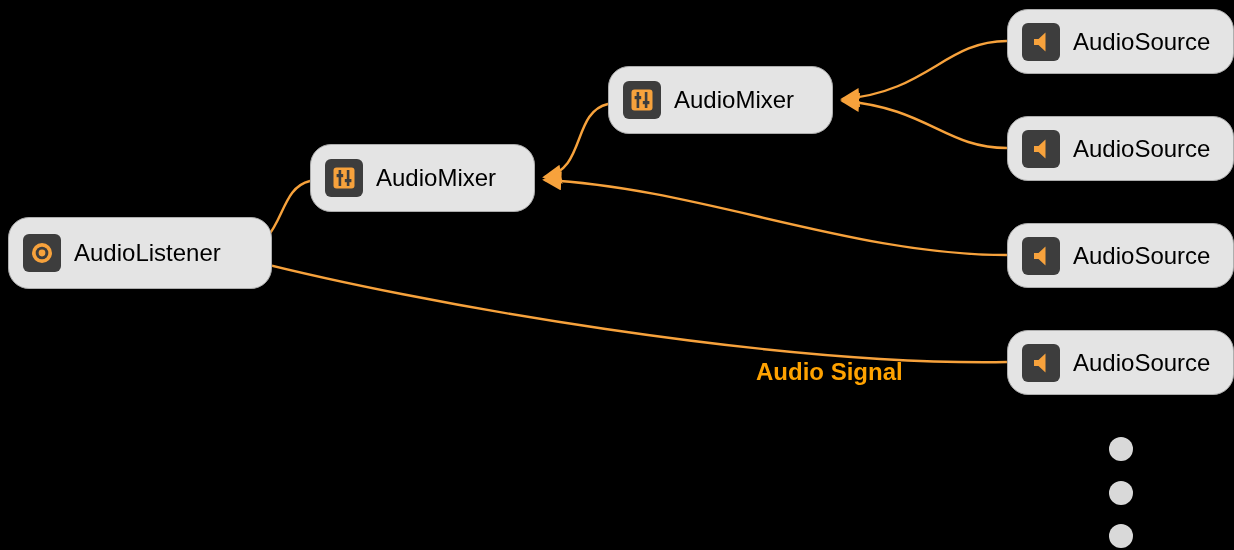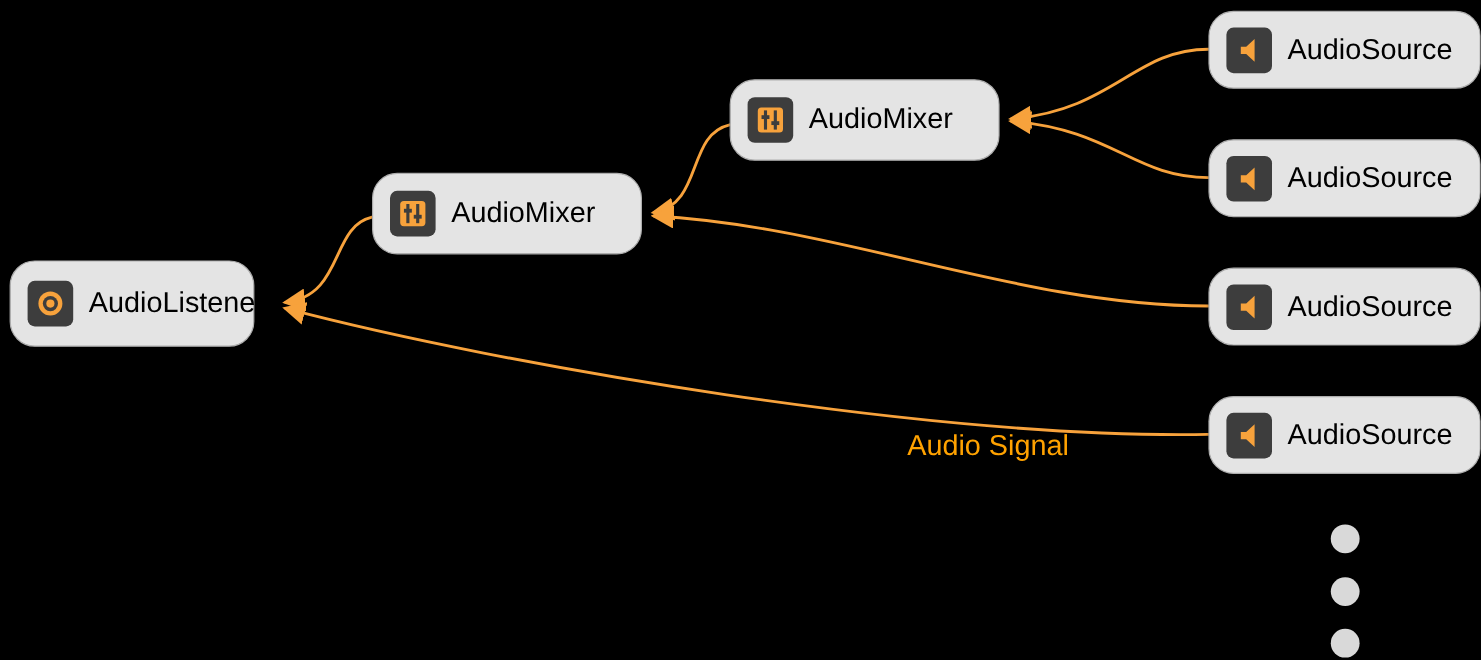--- a/index.html
+++ b/index.html
@@ -38,7 +38,7 @@
     background:var(--dot,#d9d9d9);
   }
   
-  #n-listener {left:8px;   top:217px; width:204px; height:72px;}
+  #n-listener {left:8px;   top:217px; width:264px; height:72px;}
   #n-mixer-lo {left:310px; top:144px; width:225px; height:68px;}
   #n-mixer-hi {left:608px; top:66px;  width:225px; height:68px;}
   #n-src1     {left:1007px;top:9px;   width:227px; height:65px;}

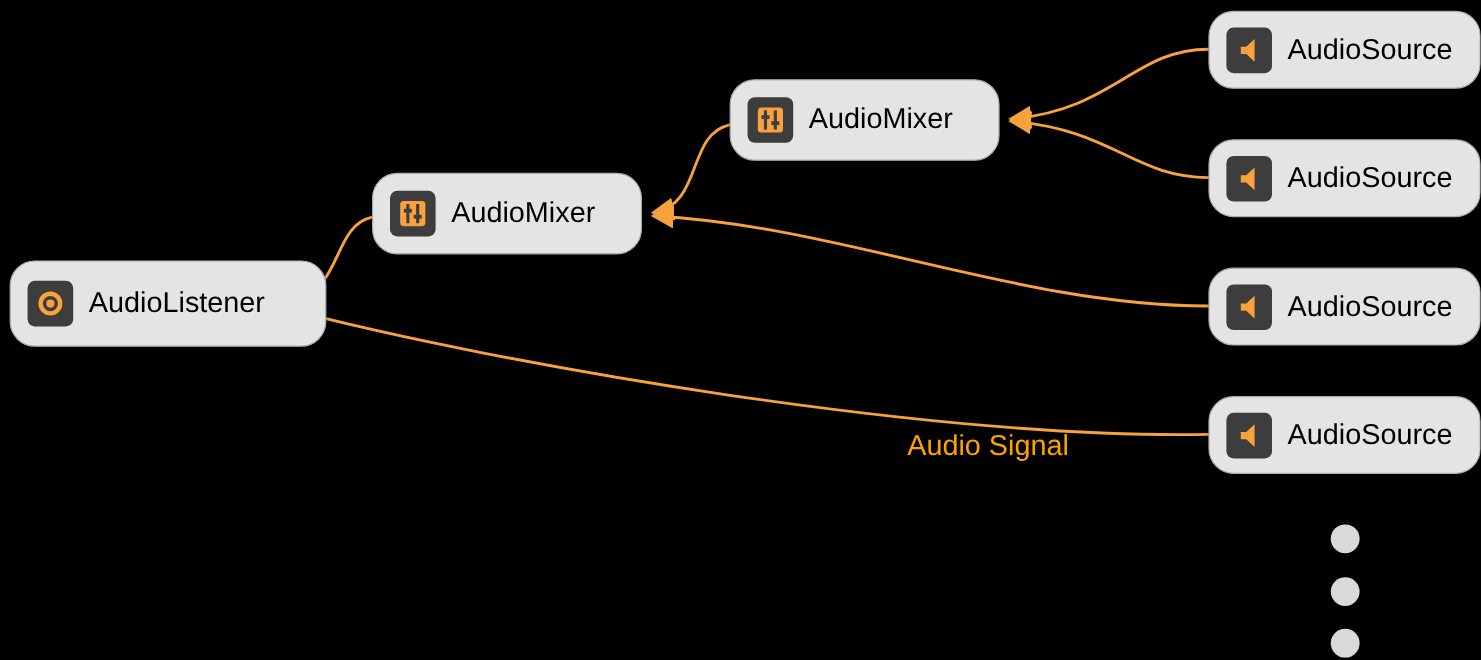--- a/index.html
+++ b/index.html
@@ -31,7 +31,7 @@
   .signal-label{
     position:absolute;left:756px;top:358px;
     color:var(--label-text,#ffa200);
-    font-size:24px;font-weight:normal;white-space:nowrap;
+    font-size:24px;font-weight:bold;white-space:nowrap;
   }
   .dot{
     position:absolute;width:24px;height:24px;border-radius:50%;

